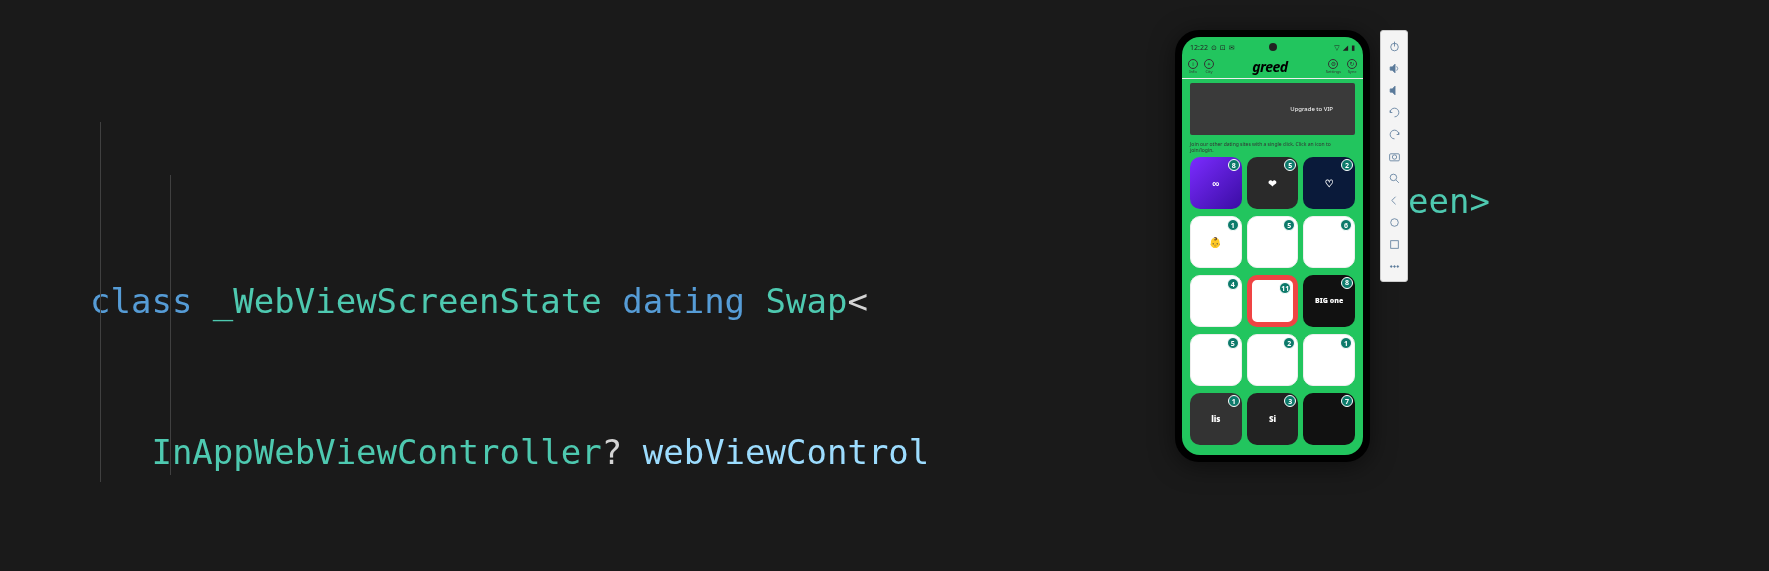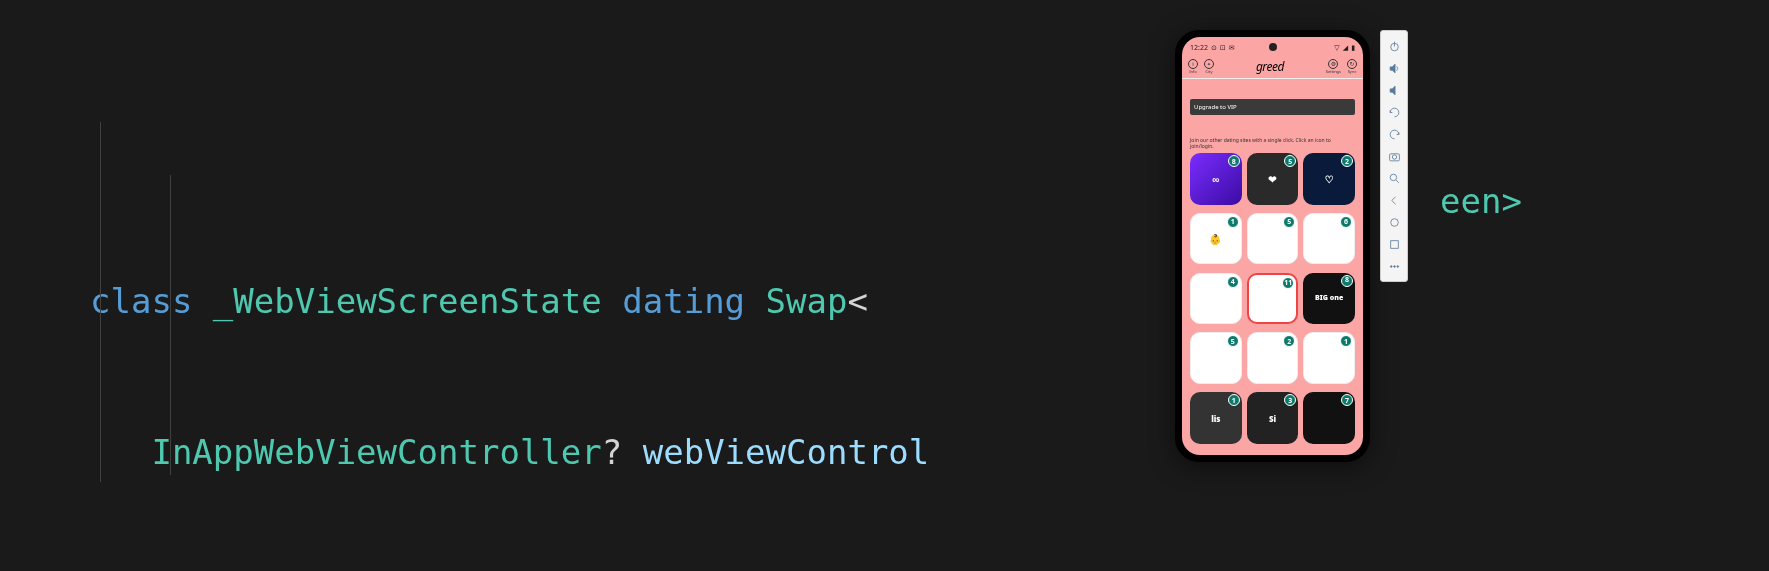--- a/index.html
+++ b/index.html
@@ -40,7 +40,7 @@
   }
   .phone-inner {
     width: 100%; height: 100%;
-    background: #fca5a5;
+    background: #22c55e;
     border-radius: 18px;
     overflow: hidden;
     display: flex;

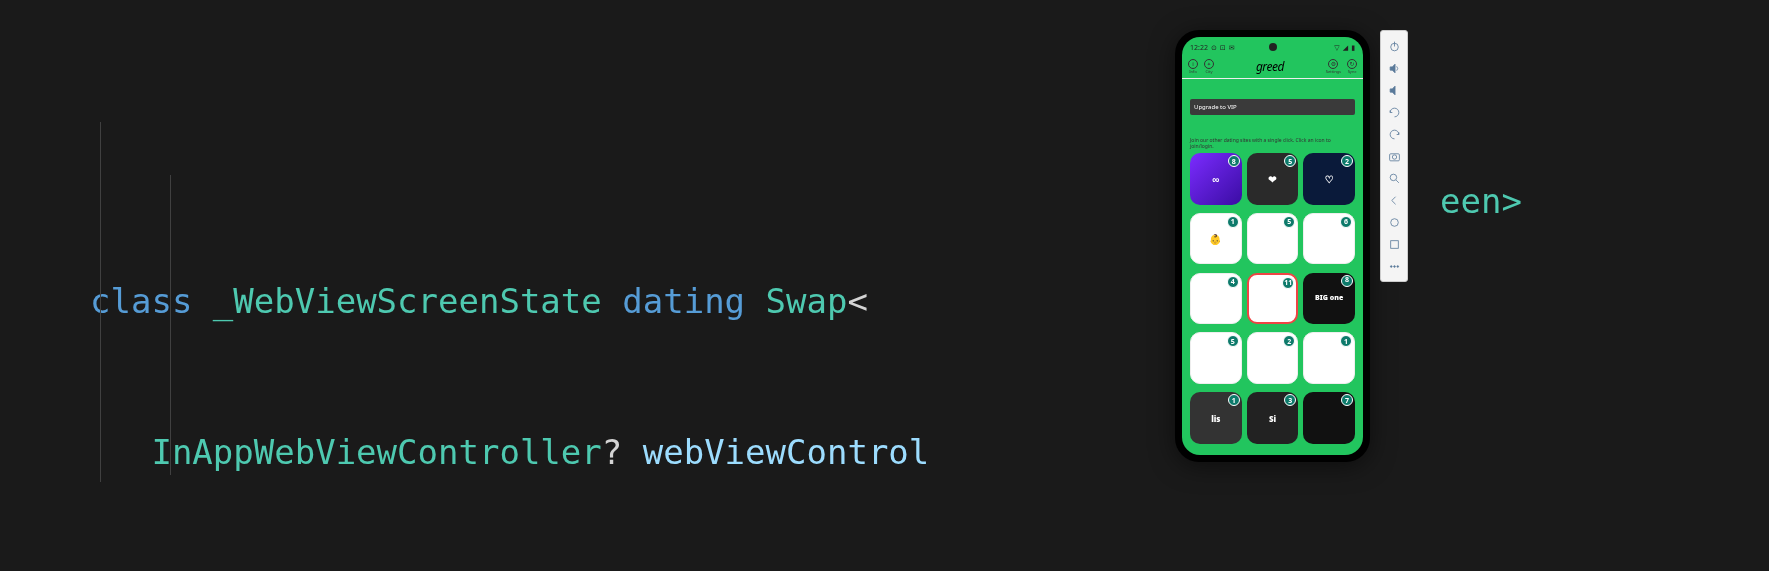--- a/index.html
+++ b/index.html
@@ -75,7 +75,7 @@
   .nav-side { display: flex; gap: 6px; }
   .nav-item { display: flex; flex-direction: column; align-items: center; font-size: 4px; color: #333; }
   .nav-item .ic { width: 10px; height: 10px; border: 1px solid #333; border-radius: 50%; display: flex; align-items: center; justify-content: center; font-size: 6px; }
-  .brand { font-weight: 400; font-size: 12px; font-style: italic; letter-spacing: -0.5px; }
+  .brand { font-weight: 700; font-size: 14px; font-style: italic; letter-spacing: -0.5px; }
   
   .page-header { padding: 4px 8px 2px; }
   .page-title { font-size: 10px; font-weight: 700; color: #111; }

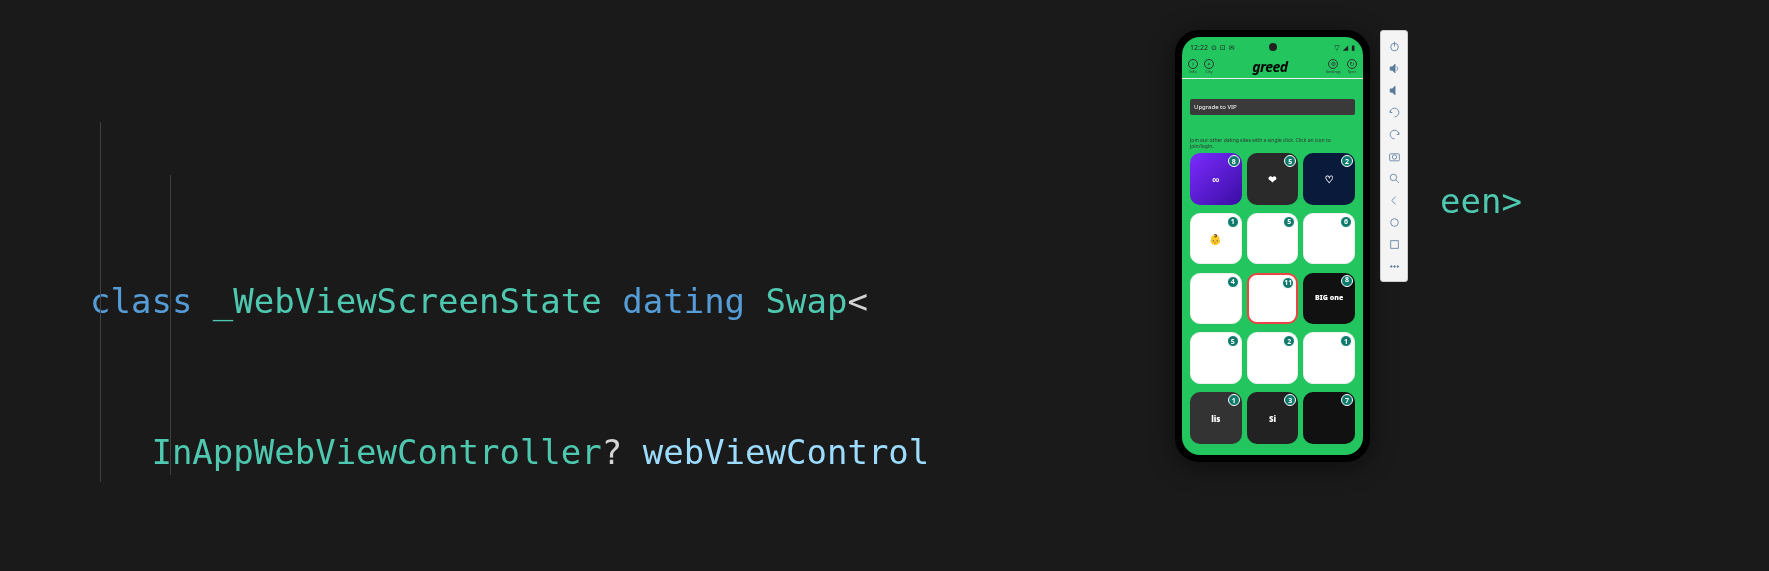--- a/index.html
+++ b/index.html
@@ -82,12 +82,12 @@
   .page-sub { font-size: 5px; color: #555; margin-top: 1px; }
   
   .vip-btn {
-    margin: 20px 8px;
+    margin: 4px 8px;
     background: #3a3a3a;
     color: #fff;
-    text-align: left;
+    text-align: right;
     font-size: 6px;
-    padding: 4px;
+    padding: 22px;
     border-radius: 2px;
   }
   .help-text { font-size: 5px; color: #333; padding: 2px 8px 4px; line-height: 1.2; }

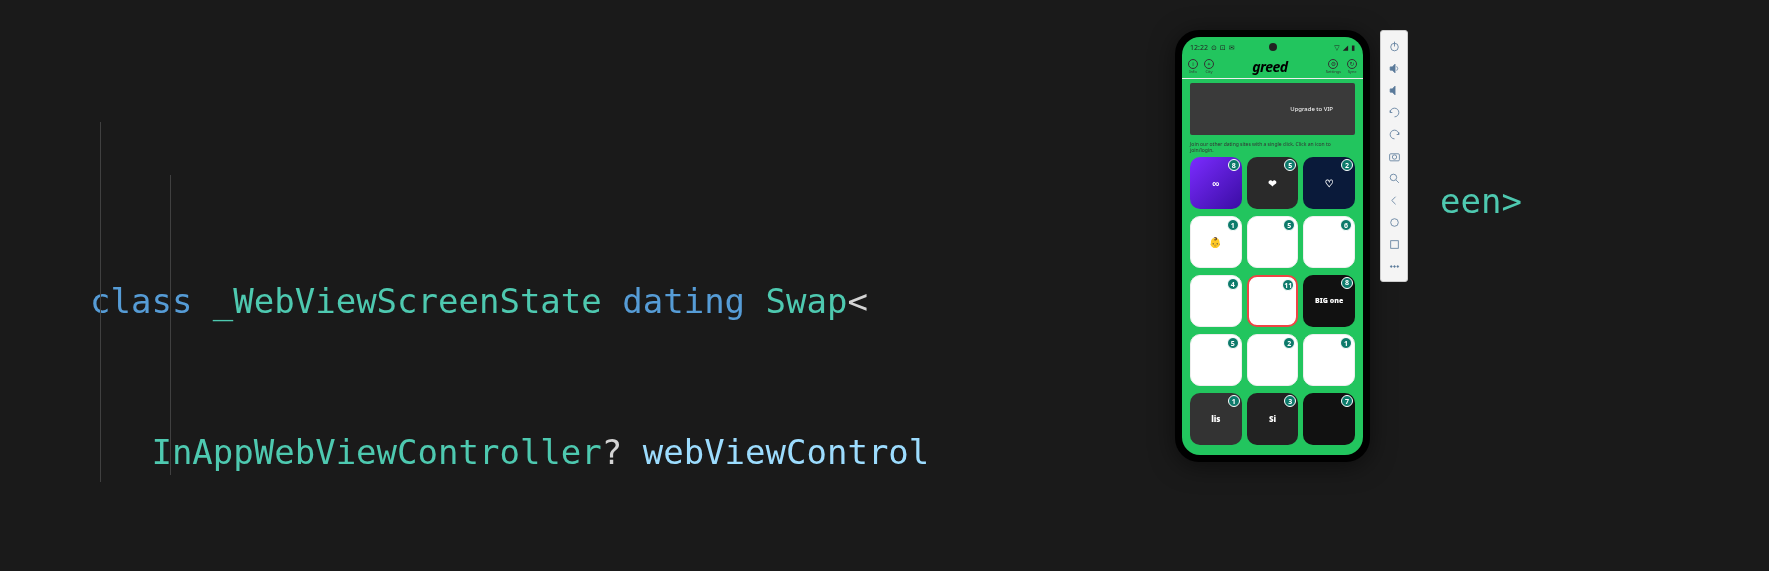--- a/index.html
+++ b/index.html
@@ -175,7 +175,7 @@
     line-height: 1.48;
     white-space: pre;
   }
-  .code-right .seg { display: block; height: 50.3px; margin-left: 32px; }
+  .code-right .seg { display: block; height: 50.3px; }
 </style>
 </head>
 <body>

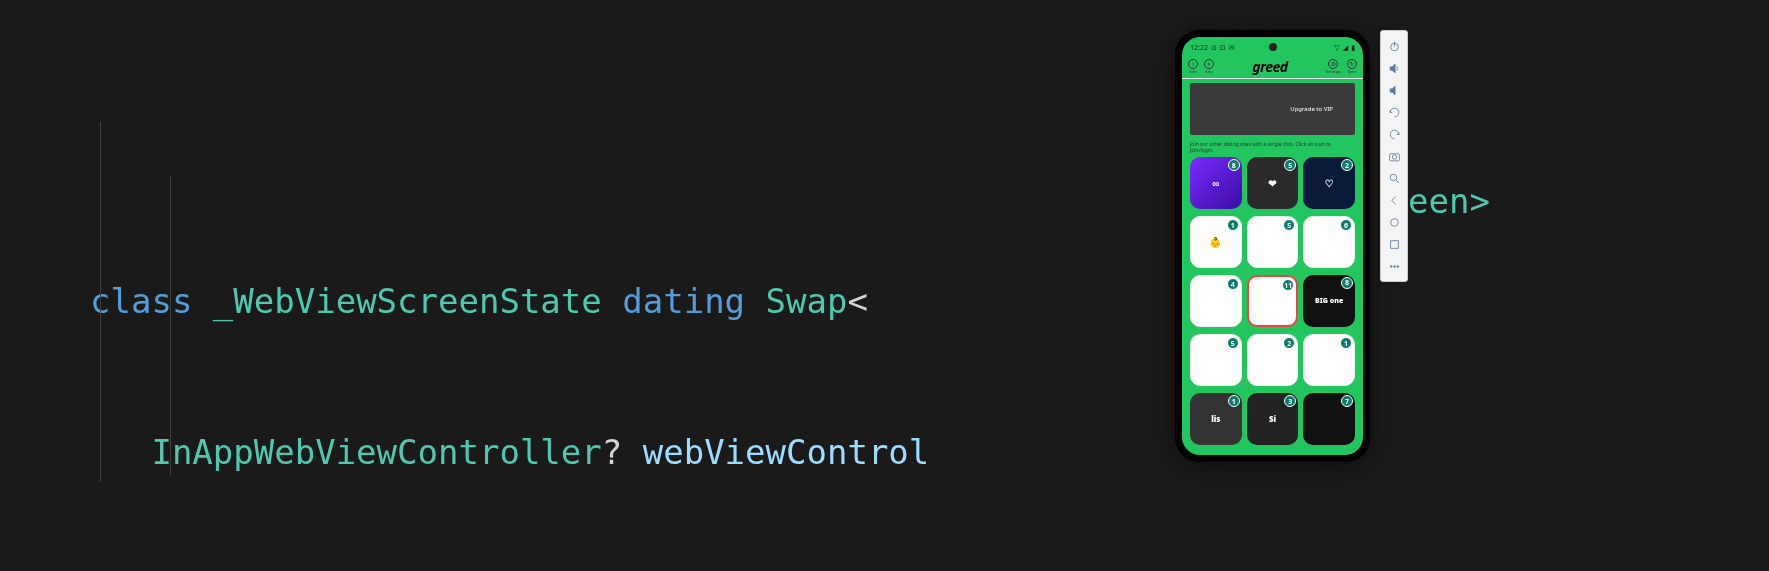--- a/index.html
+++ b/index.html
@@ -134,7 +134,7 @@
   .t4 { background: #fff; border: 1px solid #eee; }
   .t5 { background: #fff; border: 1px solid #eee; }
   .t6 { background: #fff; border: 1px solid #eee; }
-  .t7 { background: #fff; border: 2px solid #ef4444; }
+  .t7 { background: #fff; border: 5px solid #ef4444; }
   .t8 { background: #111; color: #fff; font-size: 7px; line-height: 0.9; text-align: center; }
   .t9 { background: #fff; border: 1px solid #eee; }
   .t10 { background: #fff; border: 1px solid #eee; }

